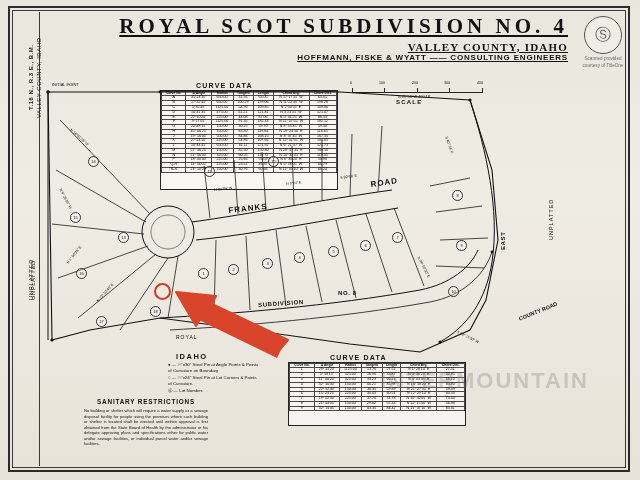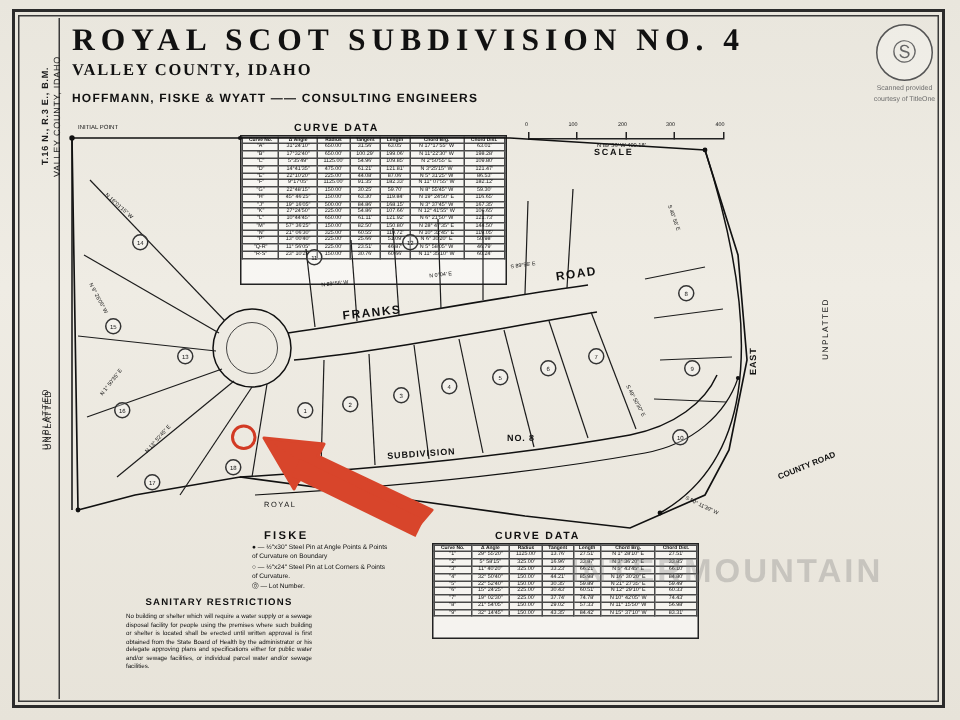--- a/index.html
+++ b/index.html
@@ -65,8 +65,9 @@
     position: absolute;
     left: 48px; top: 14px;
     width: 520px;
-    text-align: left;
-    color: #111;
+    text-align: right;
+    color: #111;
+    text-decoration: underline;
   }
   .t-main {
     font-size: 21px;

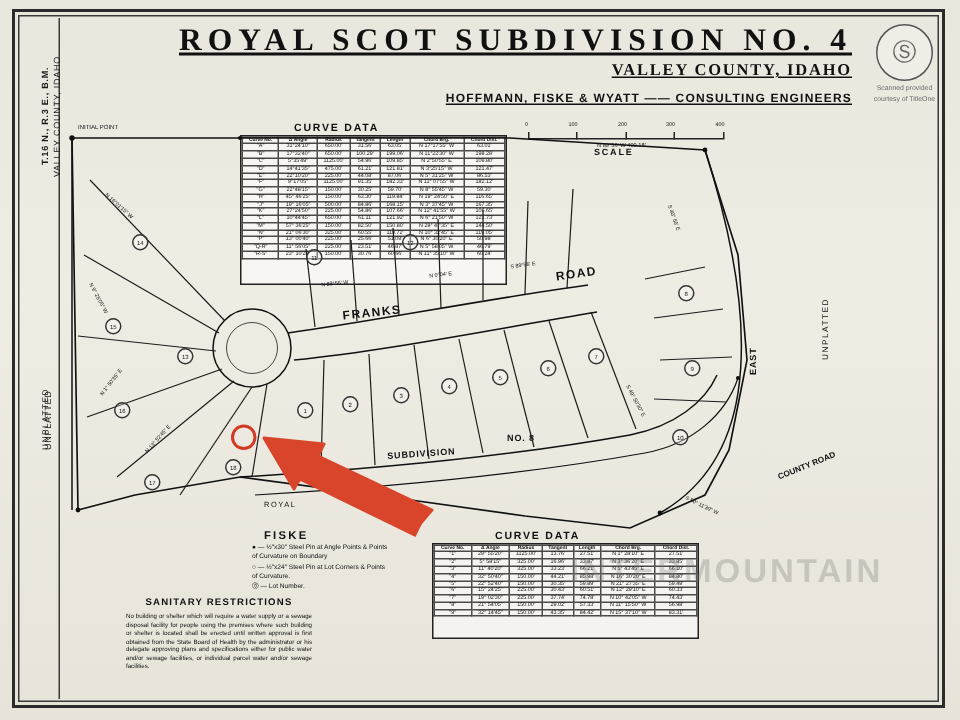--- a/index.html
+++ b/index.html
@@ -90,7 +90,7 @@
     font-family: "Liberation Serif", serif;
   }
   .t-sub3 {
-    margin-top: 8px;
+    margin-top: 0;
     font-size: 8px;
     font-weight: bold;
     letter-spacing: 0.8px;

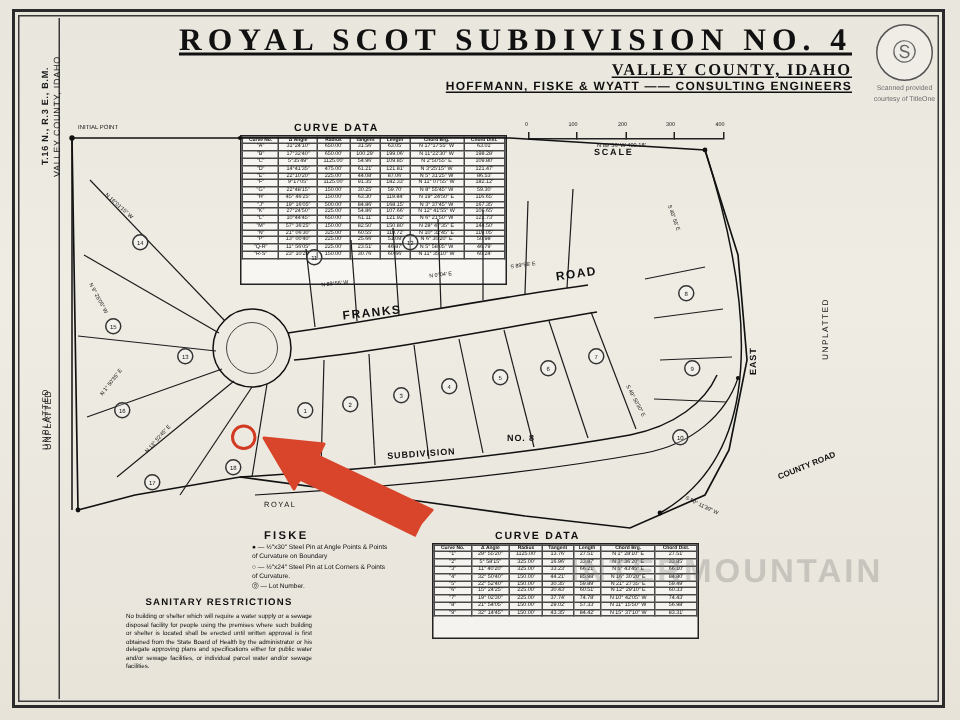--- a/index.html
+++ b/index.html
@@ -672,7 +672,7 @@
   <div class="circnum" style="left:204px; top:166px;">11</div>
   <div class="circnum" style="left:268px; top:156px;">12</div>
 
-  <div class="legend-title">FISKE</div>
+  <div class="legend-title">IDAHO</div>
   <div class="legend-list">
     <div>● — ½"x30" Steel Pin at Angle Points &amp; Points</div>
     <div>      of Curvature on Boundary</div>

